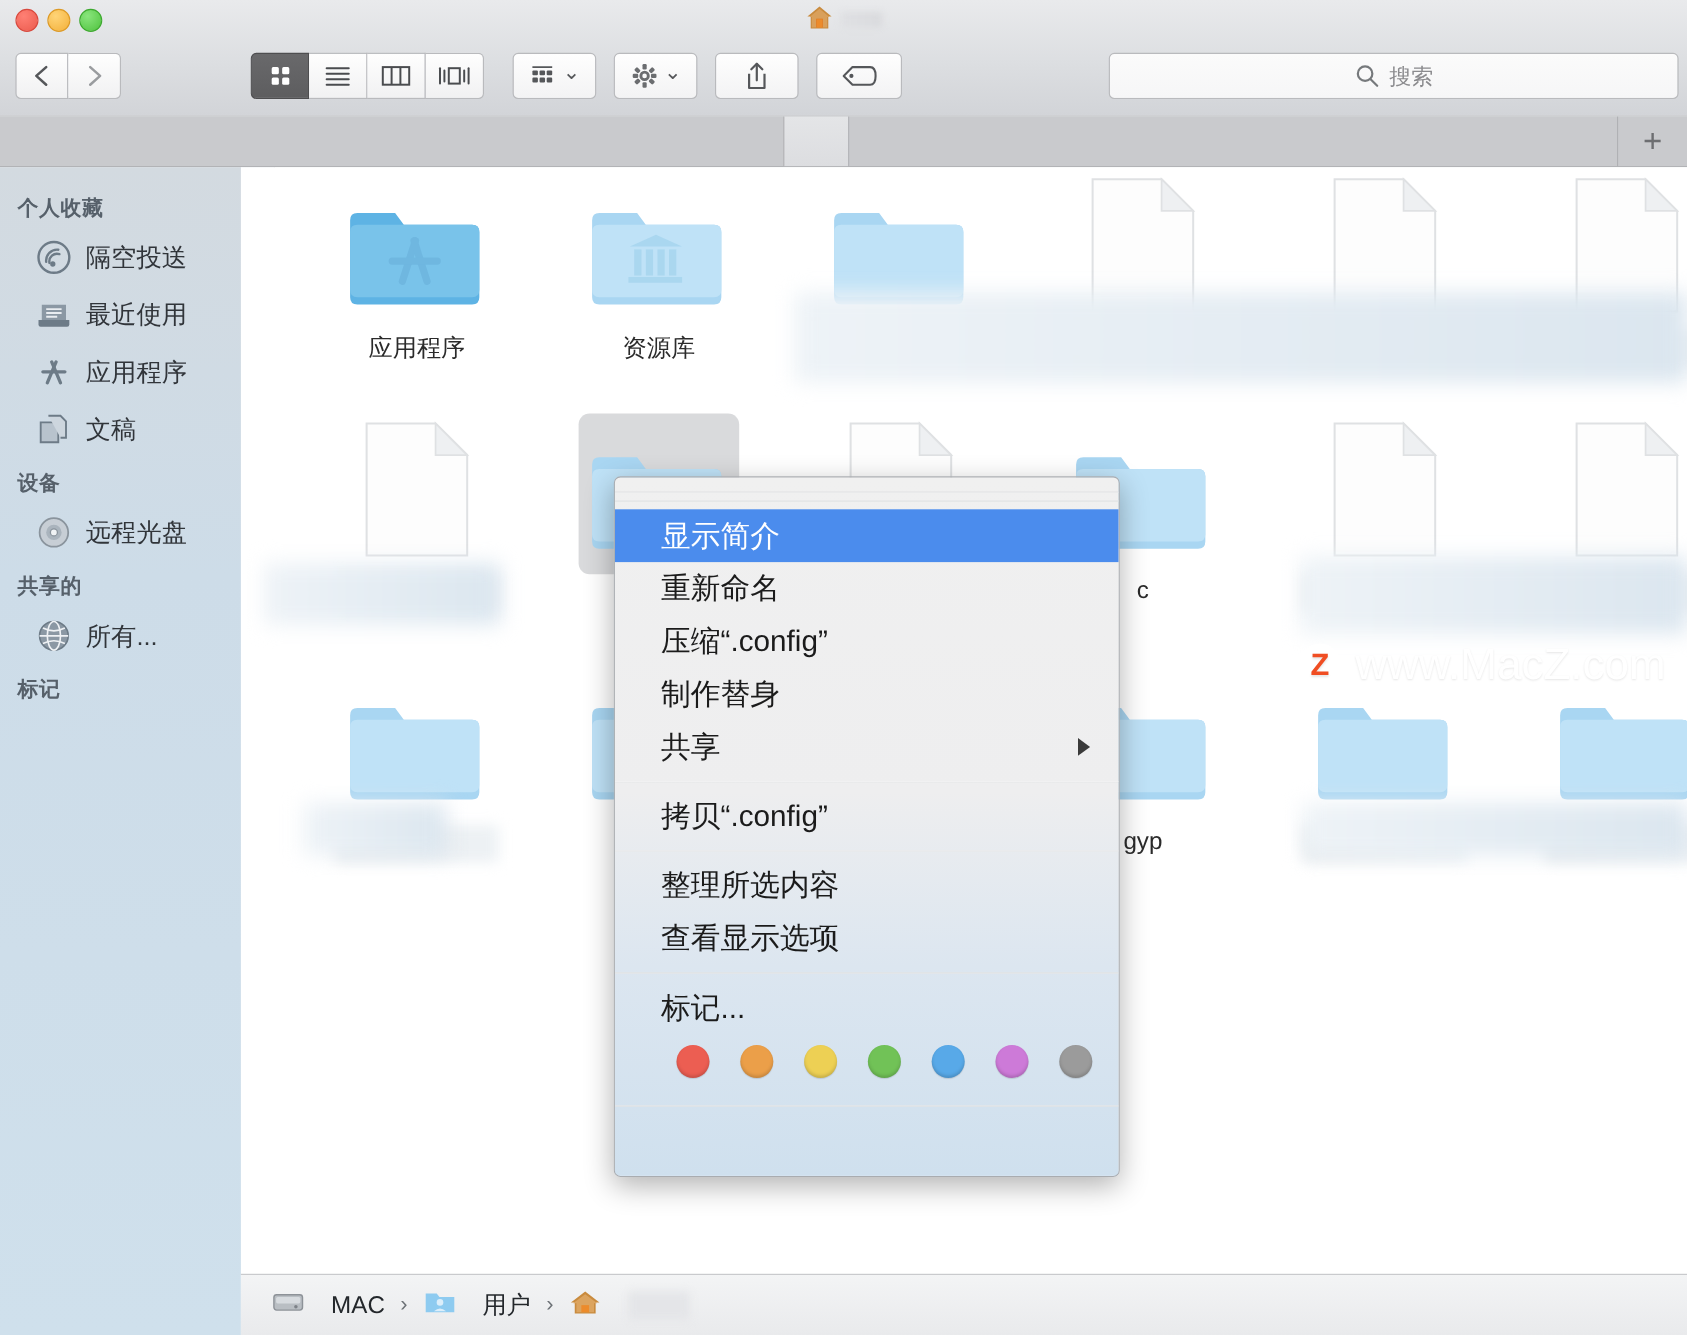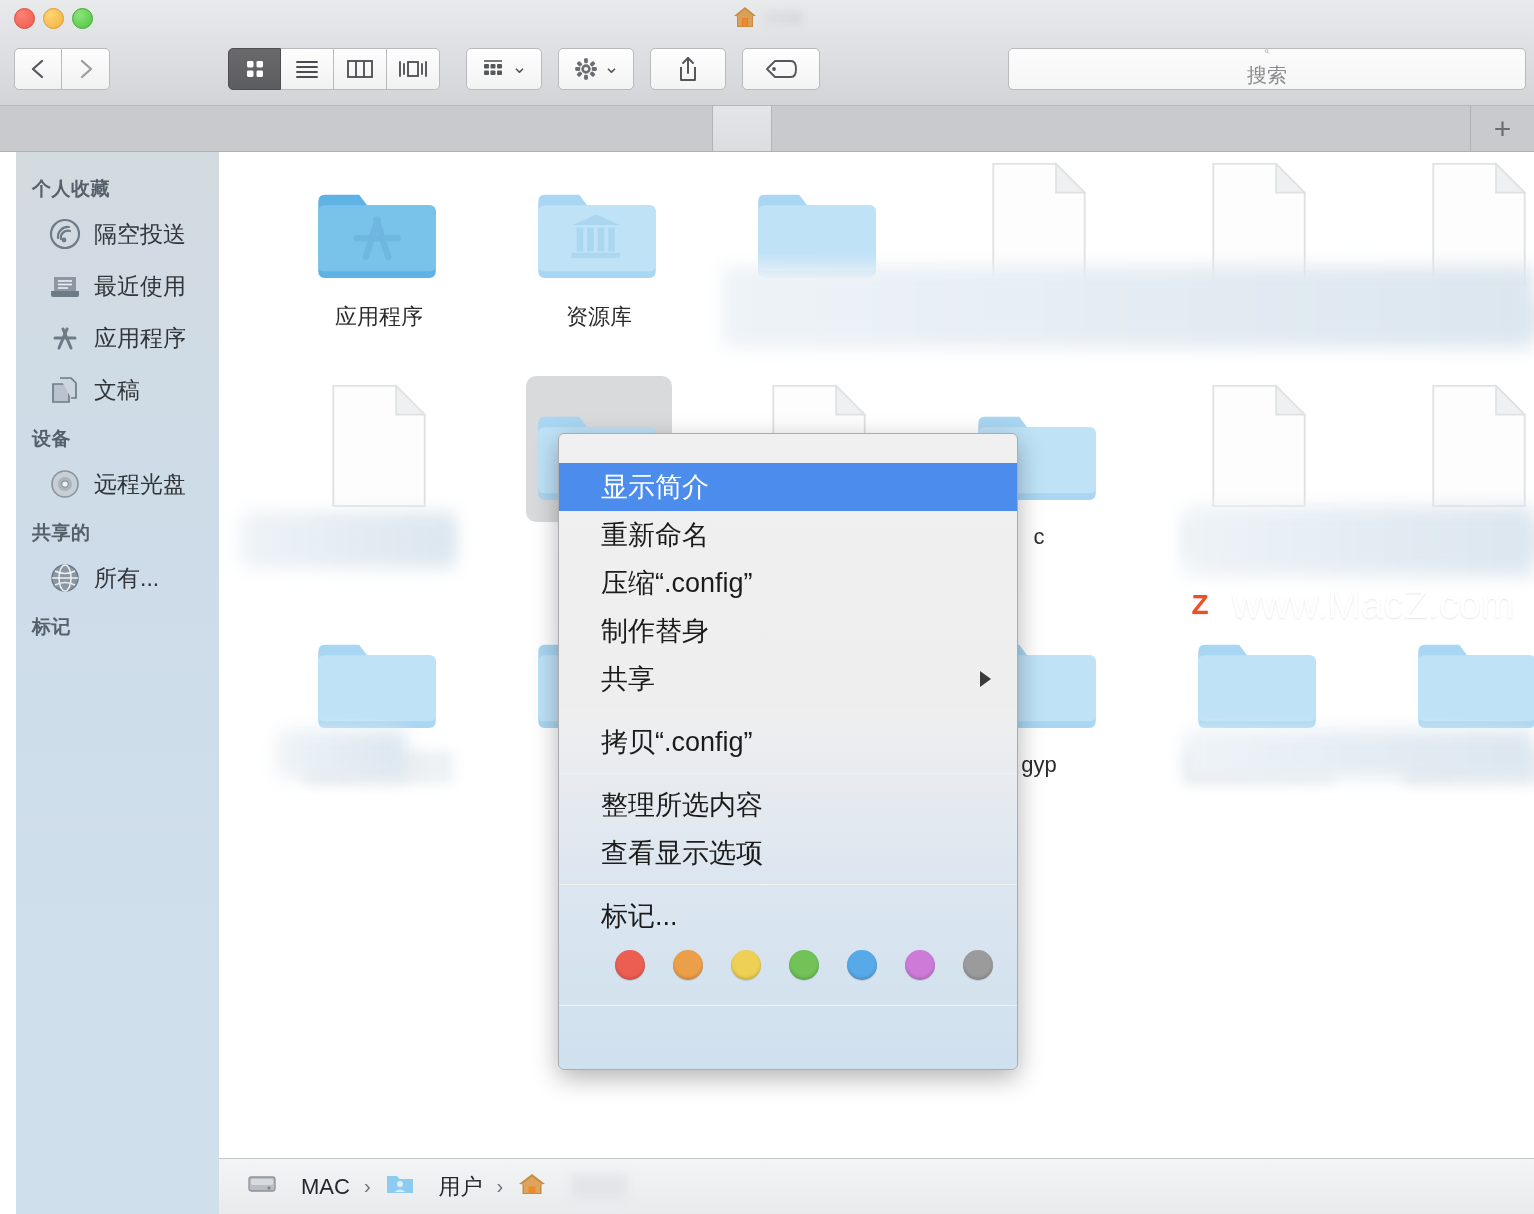--- a/index.html
+++ b/index.html
@@ -65,7 +65,7 @@
     position: absolute; right: 8px; top: 48px; width: 518px; height: 42px;
     background: linear-gradient(180deg, #fbfbfb, #f6f6f7);
     border: 1px solid #b9babd; border-radius: 5px;
-    display: flex; align-items: center; justify-content: center; gap: 8px; flex-direction: column;
+    display: flex; align-items: center; justify-content: center; gap: 8px;
   }
   .search-ph { font-size: 20px; color: #8b8b8e; }
 

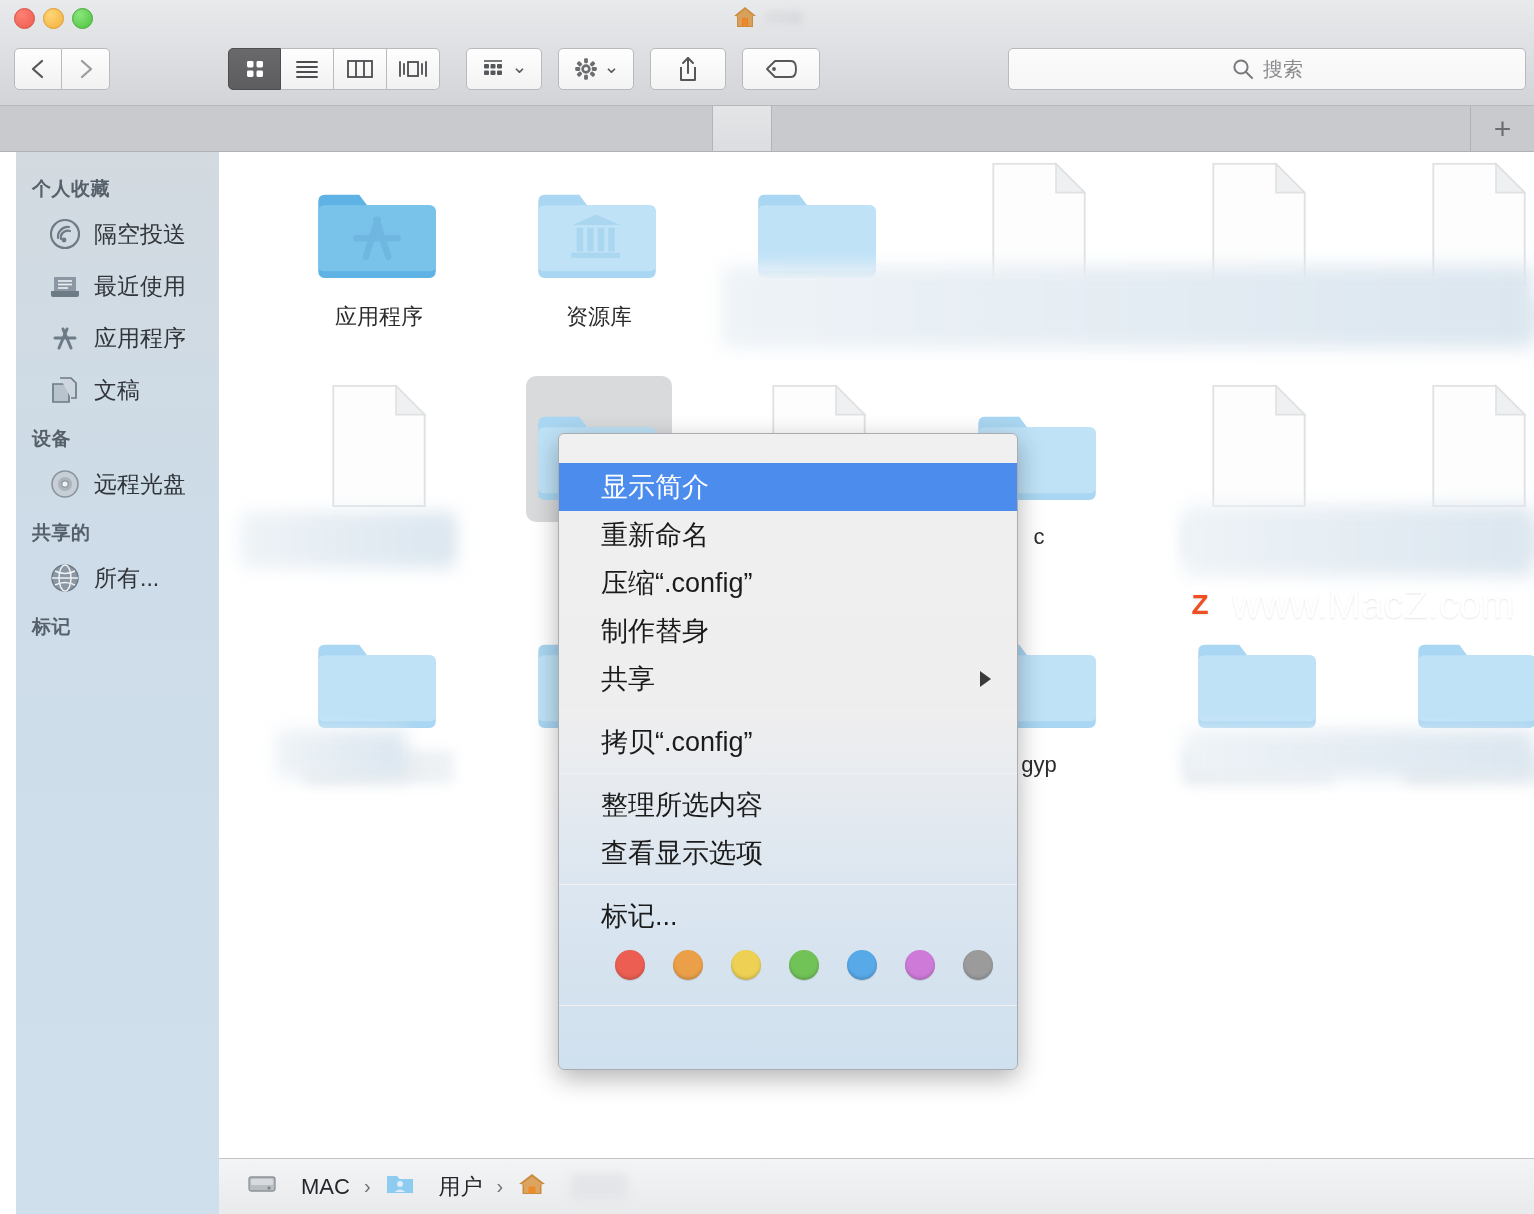--- a/index.html
+++ b/index.html
@@ -90,7 +90,7 @@
 
   
   .sidebar {
-    position: absolute; top: 152px; left: 16px; width: 250px; height: 1062px;
+    position: absolute; top: 152px; left: 0; width: 250px; height: 1062px;
     background: linear-gradient(180deg, #d3dae0 0%, #cddce8 35%, #cfe0ec 100%);
     border-right: 1px solid #b6bcc2;
     padding-top: 14px;

